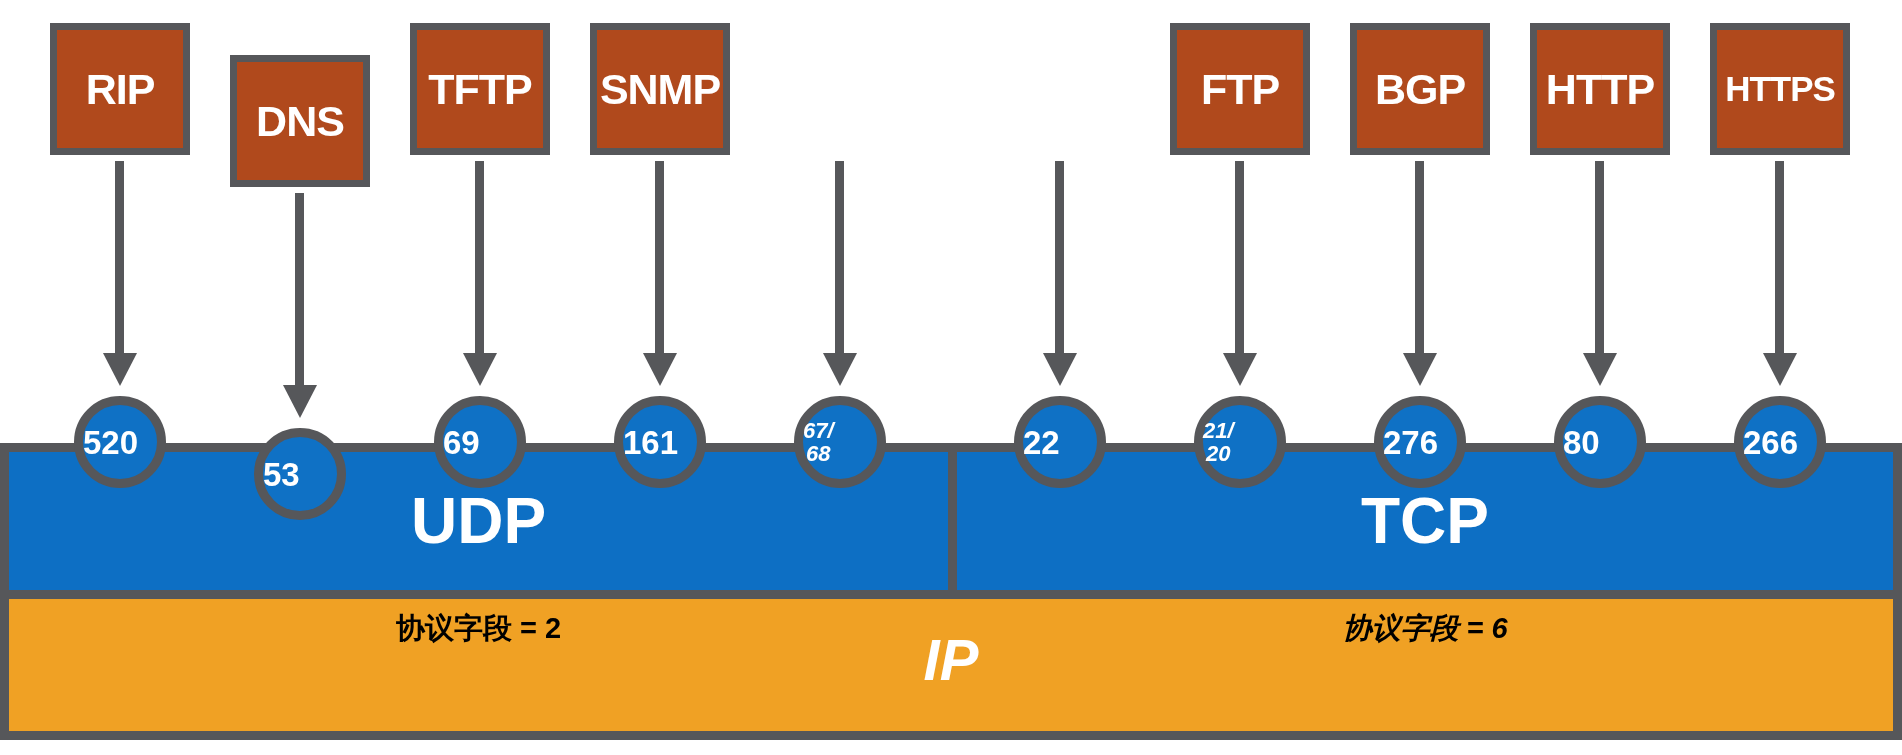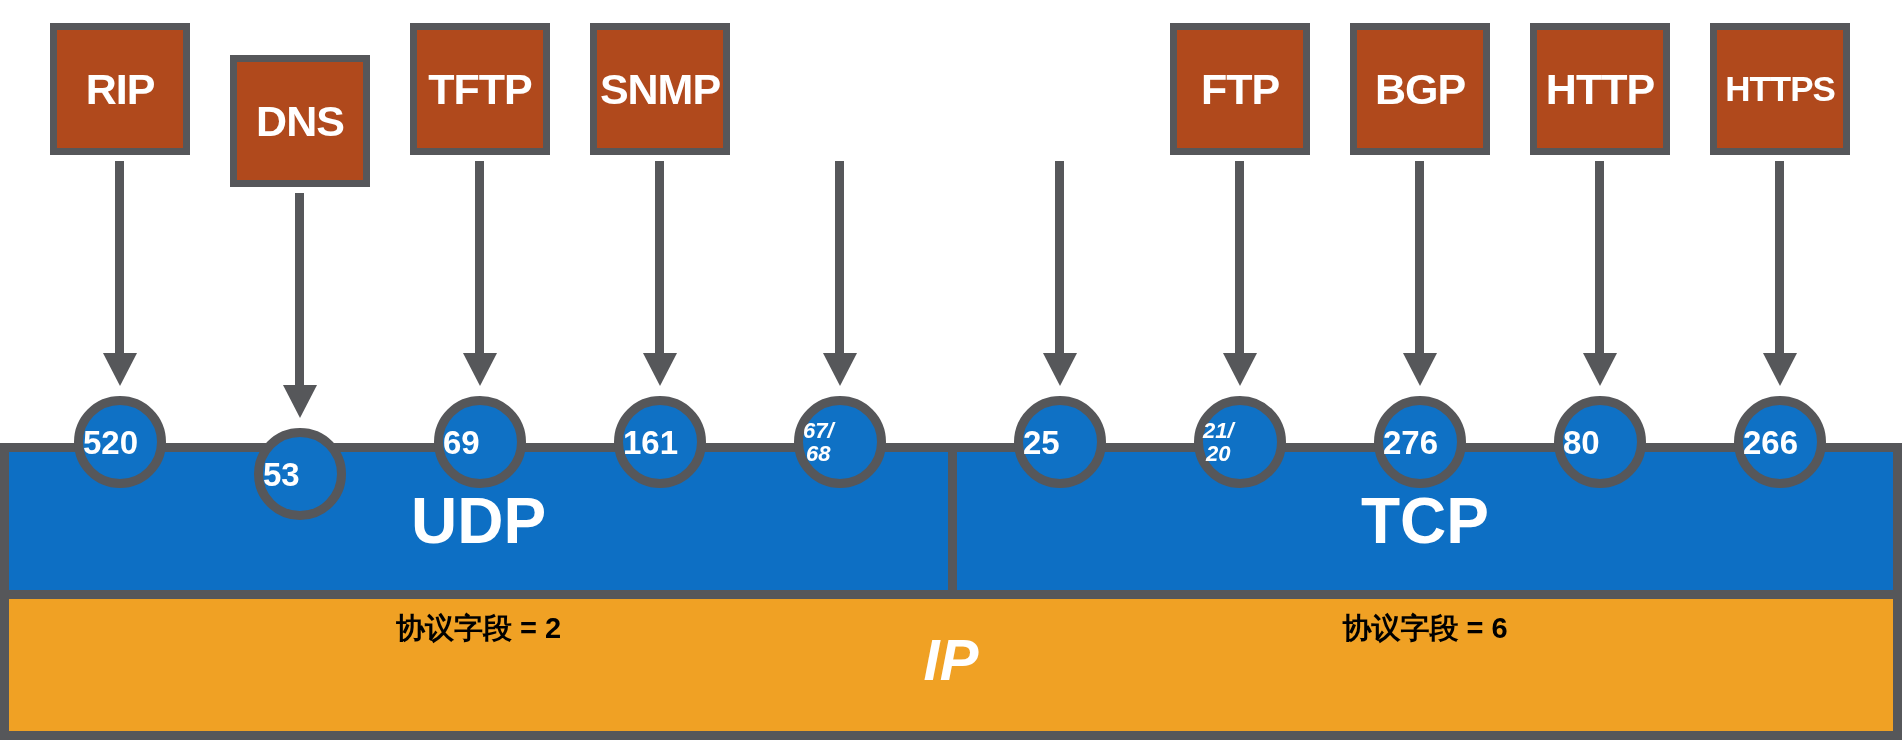--- a/index.html
+++ b/index.html
@@ -152,7 +152,7 @@
       <div class="arrow-line"></div>
       <div class="arrow-head"></div>
       <div class="port-circle">
-        <span class="port-num">25</span>
+        <span class="port-num">22</span>
       </div>
     </div>
       <div class="col" style="left: 1170px;">

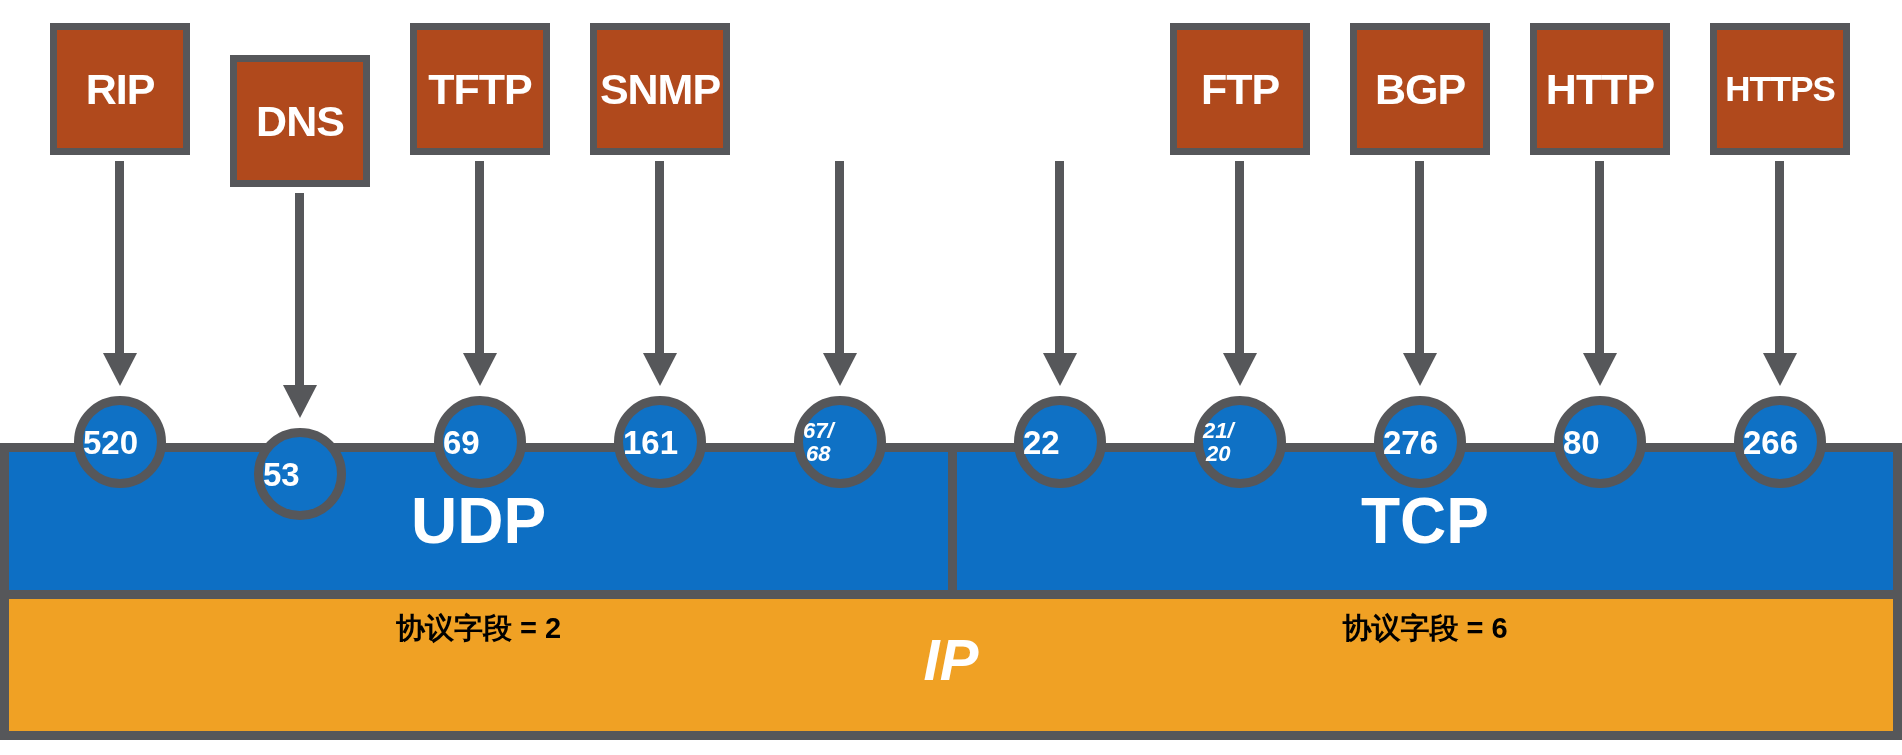--- a/index.html
+++ b/index.html
@@ -68,7 +68,7 @@
     font-size:29px;text-align:center;white-space:nowrap;
   }
   .proto-field.left{left:0;width:939px;}
-  .proto-field.right{left:948px;width:936px;}
+  .proto-field.right{left:948px;width:936px;font-style:italic;}
   .ip-label{
     position:absolute;top:27px;left:0;width:100%;text-align:center;
     color:var(--c-text-light);font-weight:bold;font-size:58px;font-style:italic;

